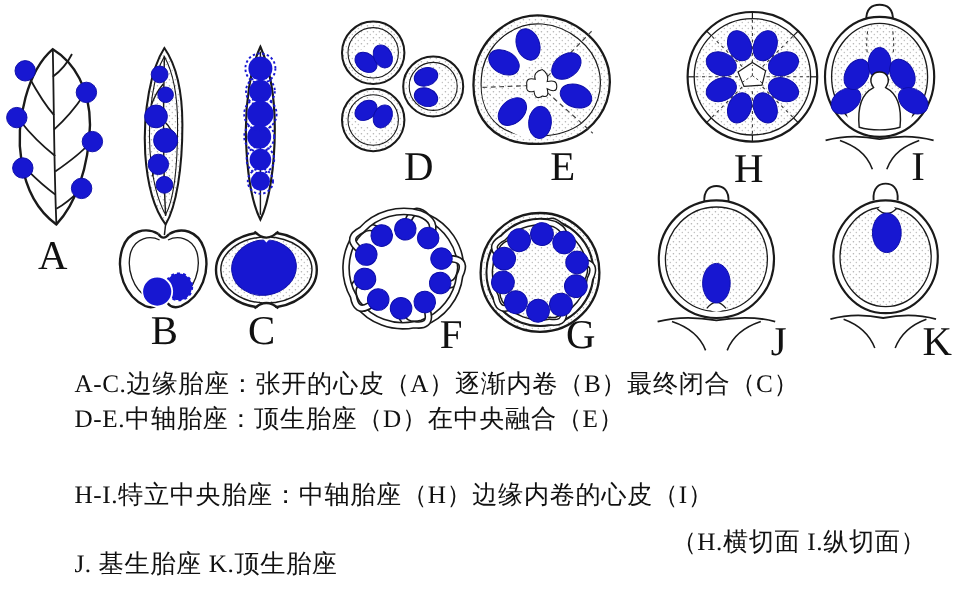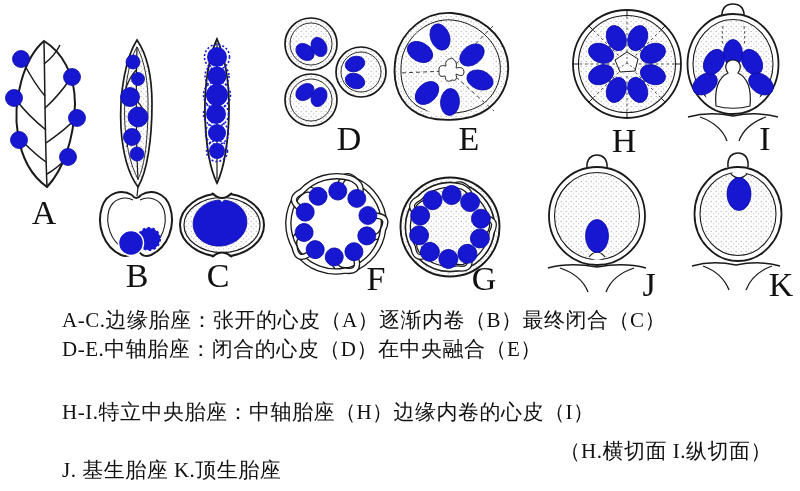--- a/index.html
+++ b/index.html
@@ -298,7 +298,7 @@
 
 <div id="caption">
   <div class="capline" style="top:306px">A-C.边缘胎座：张开的心皮（A）逐渐内卷（B）最终闭合（C）</div>
-  <div class="capline" style="top:335px">D-E.中轴胎座：闭合的心皮（D）在中央融合（E）</div>
+  <div class="capline" style="top:335px">D-E.中轴胎座：顶生胎座（D）在中央融合（E）</div>
   <div class="capline" style="top:398px">H-I.特立中央胎座：中轴胎座（H）边缘内卷的心皮（I）</div>
   <div class="capline right" style="top:437px">（H.横切面 I.纵切面）</div>
   <div class="capline" style="top:456px">J. 基生胎座 K.顶生胎座</div>

